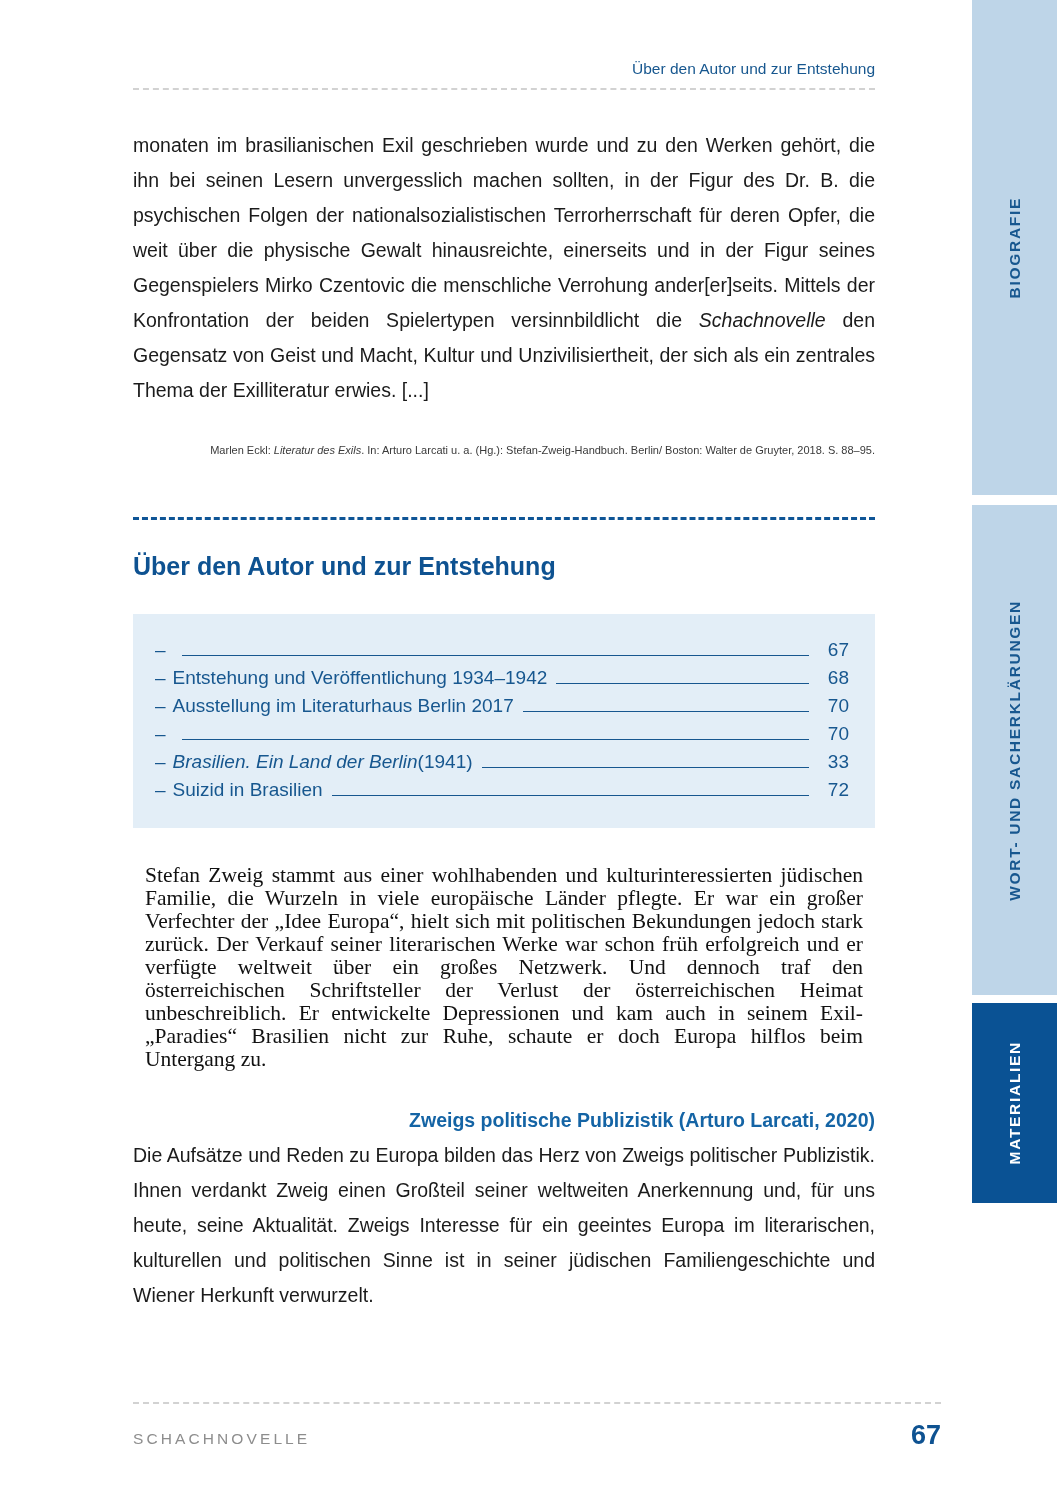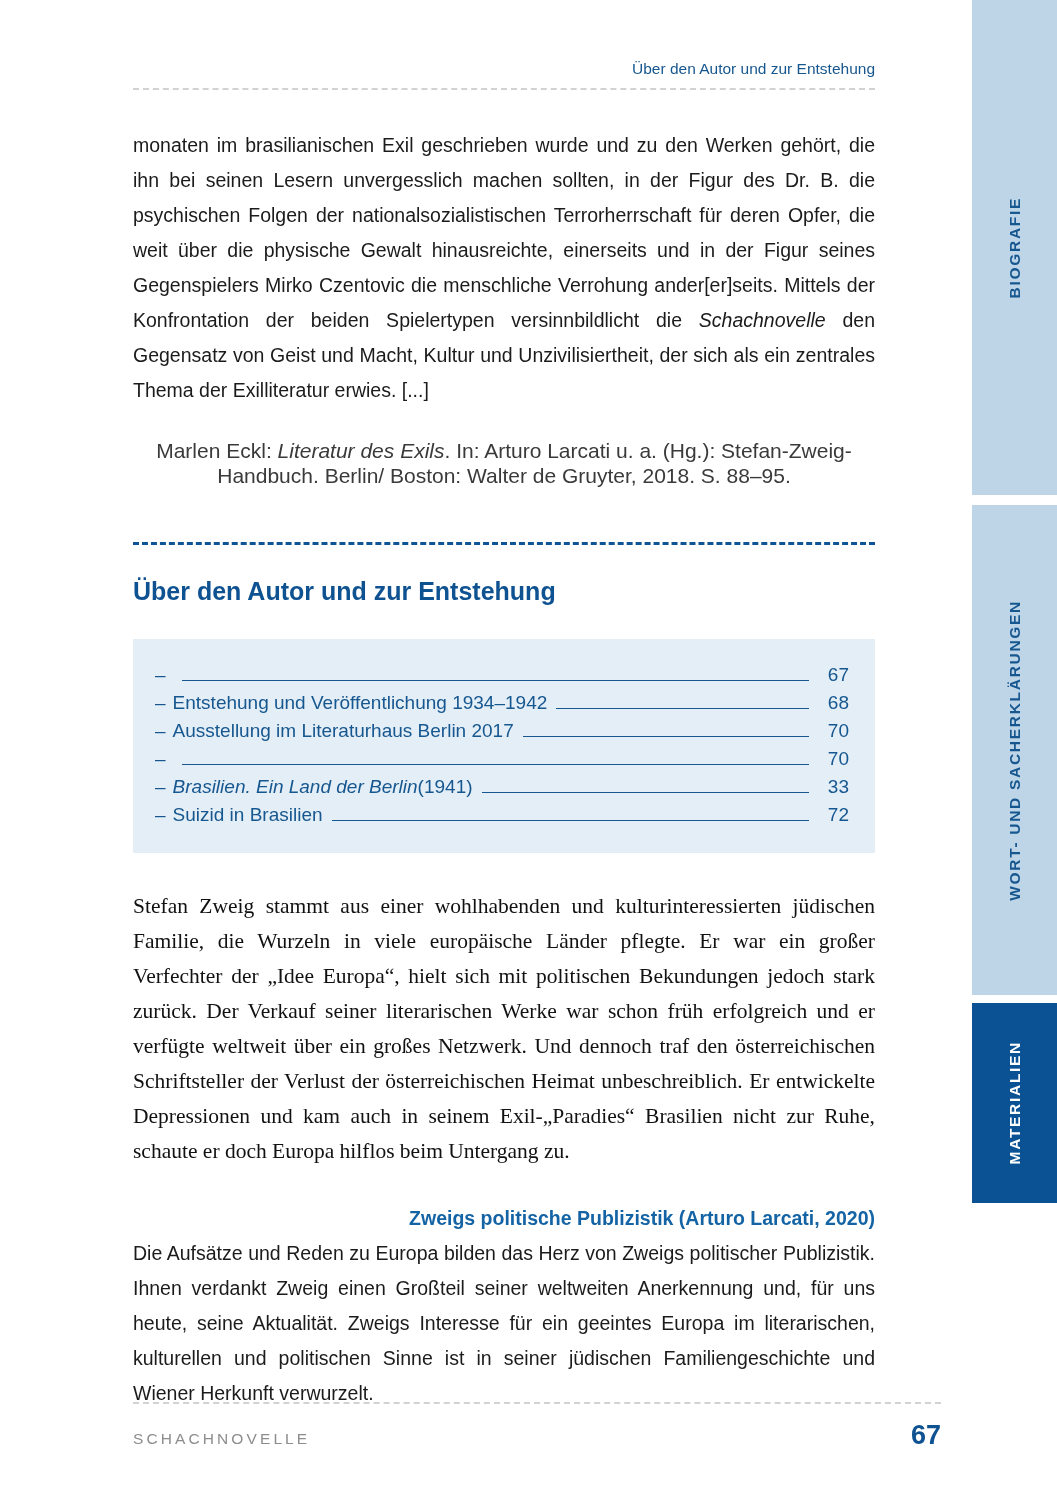--- a/index.html
+++ b/index.html
@@ -100,11 +100,11 @@
   }
 
   .citation {
-    font-size: 21px;
+    font-size: 11px;
     line-height: 25px;
     color: #3a3a3a;
     margin: 0;
-    text-align: center;
+    text-align: right;
   }
   #citation-block { margin-top: 30px; }
 

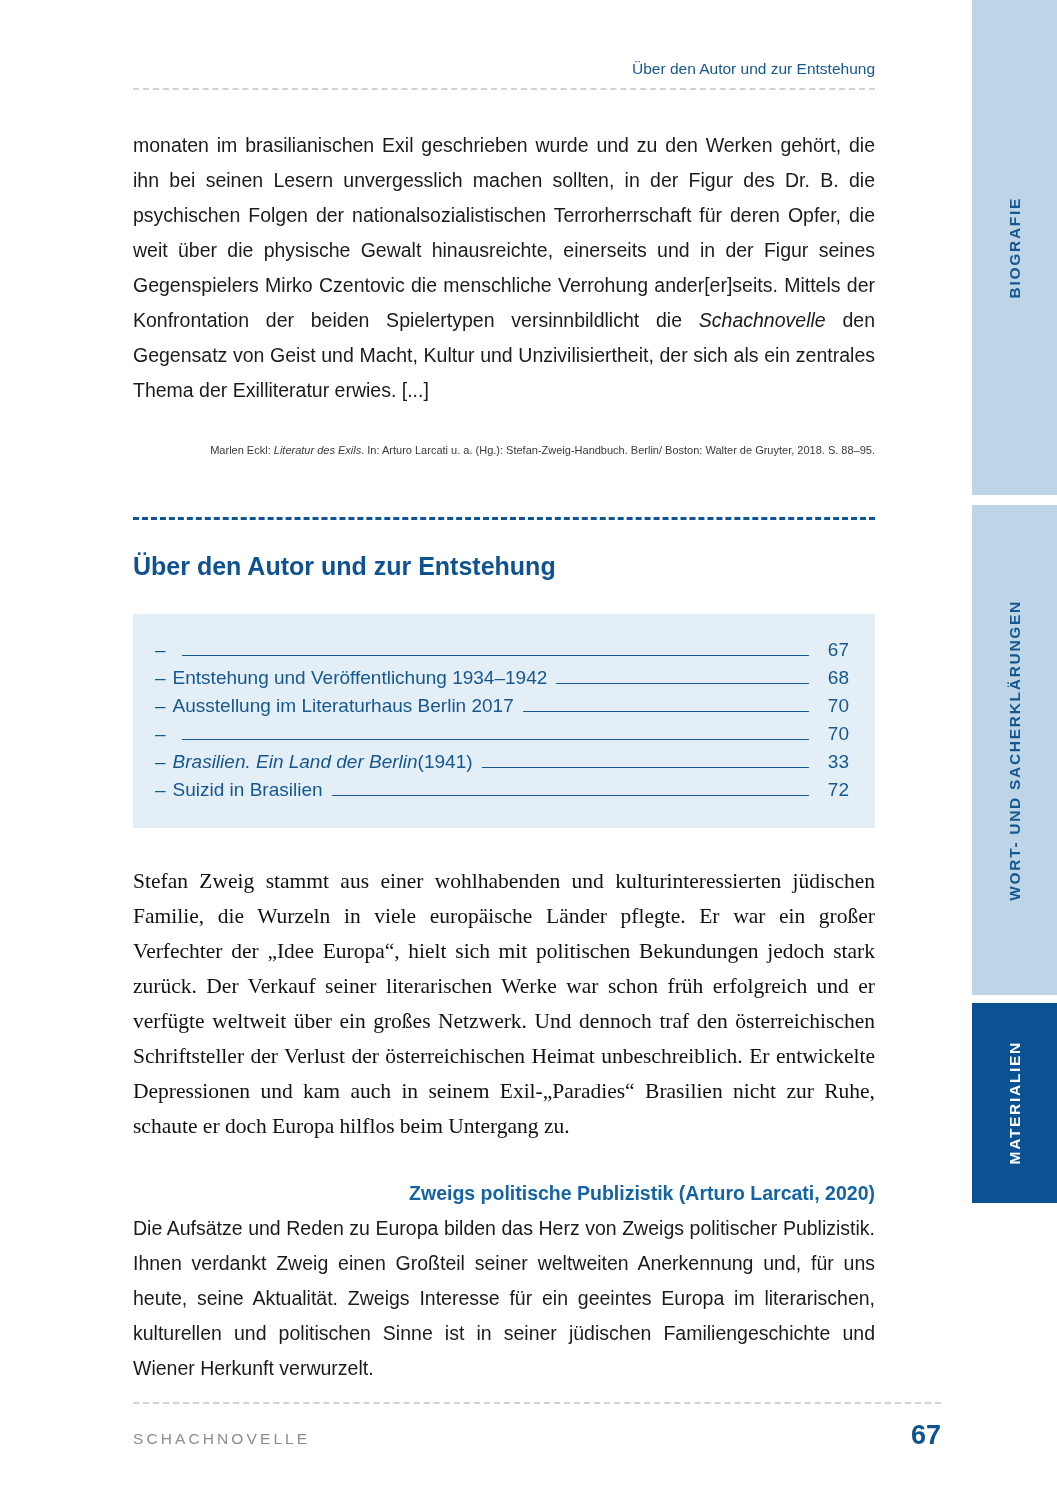--- a/index.html
+++ b/index.html
@@ -158,11 +158,11 @@
   .body-serif {
     font-family: "Liberation Serif", serif;
     font-size: 21.5px;
-    line-height: 35px;
+    line-height: 23px;
     color: #111111;
     text-align: justify;
     text-justify: inter-word;
-    margin: 0;
+    margin: 12px;
   }
   #serif-paragraph { margin-top: 36px; }
 

